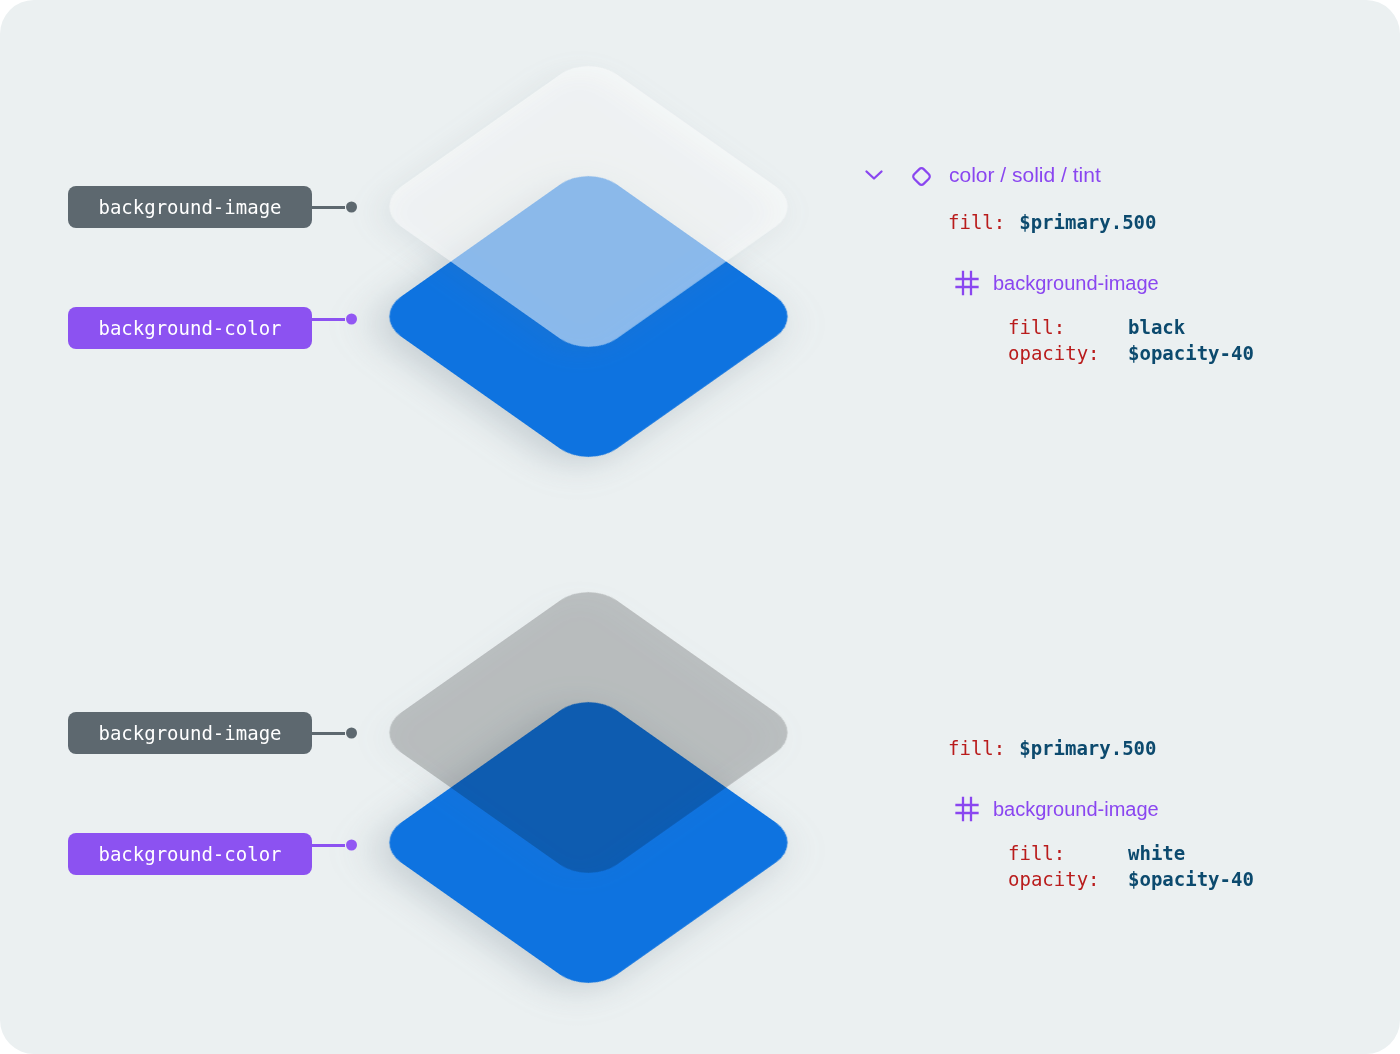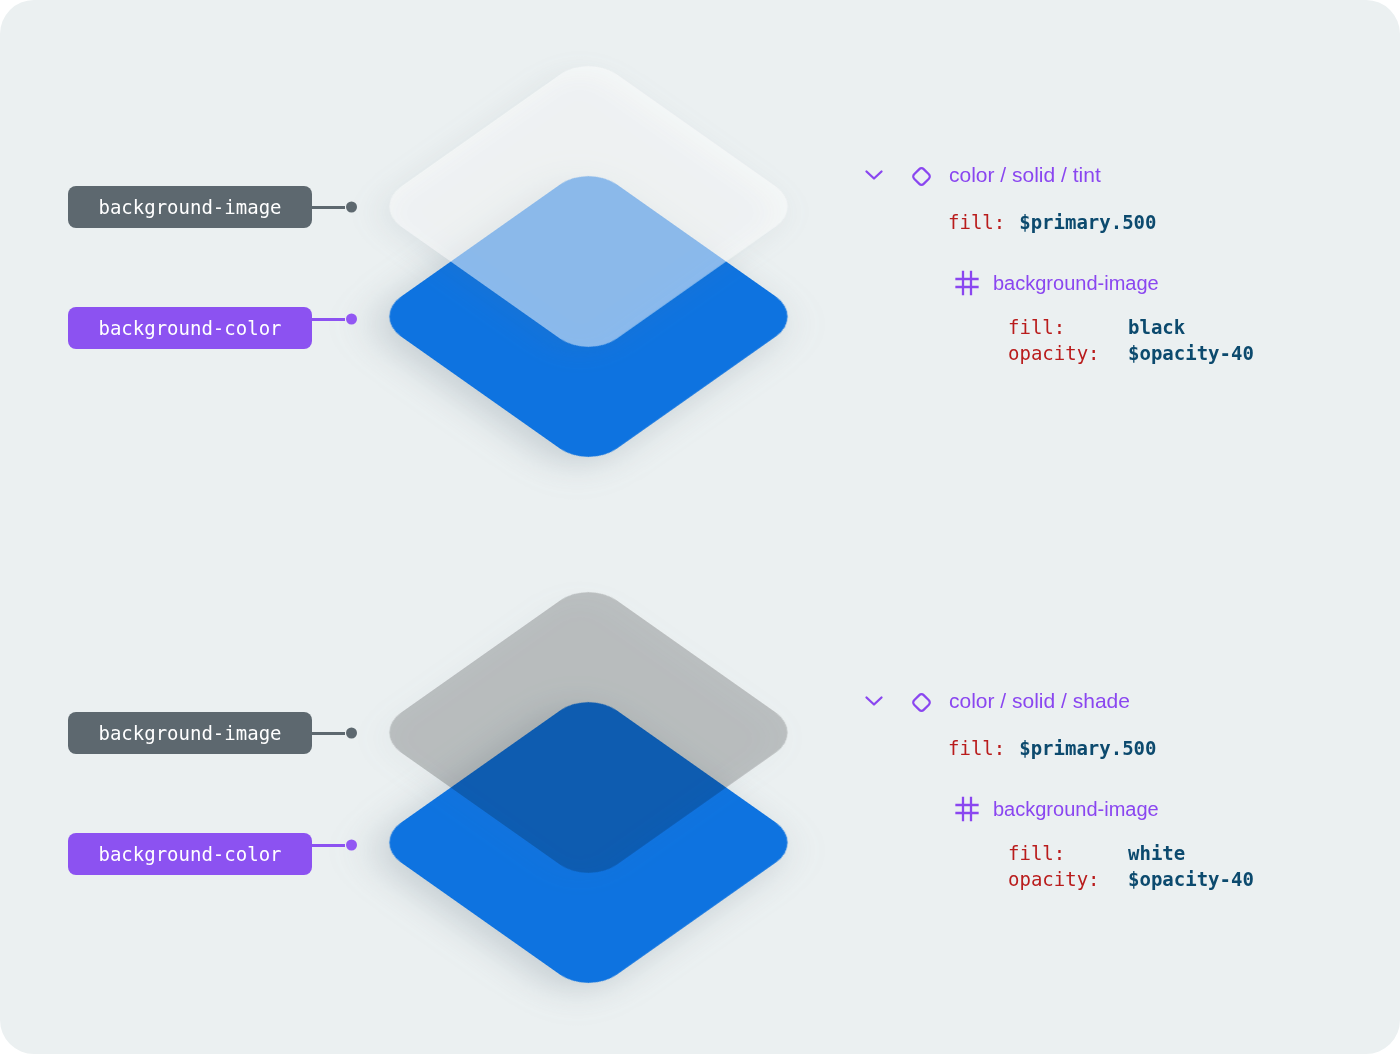--- a/index.html
+++ b/index.html
@@ -163,19 +163,6 @@
       <div class="diamond image-layer shade"></div>
     </div>
 
-    <div class="panel-header">
-      <span class="chev">
-        <svg width="24" height="24" viewBox="0 0 24 24" fill="none">
-          <path d="M4.5 8.5 L12 15.5 L19.5 8.5" stroke="#8A46F0" stroke-width="2.3" stroke-linecap="round" stroke-linejoin="round"></path>
-        </svg>
-      </span>
-      <span class="dia">
-        <svg width="27" height="27" viewBox="0 0 28 28" fill="none">
-          <rect x="7" y="7" width="14" height="14" rx="3.2" transform="rotate(45 14 14)" stroke="#8A46F0" stroke-width="2.3"></rect>
-        </svg>
-      </span>
-      <span class="panel-title">color / solid / shade</span>
-    </div>
 
     <div class="fill-line">
       <span class="code-key">fill:</span><span class="code-val">$primary.500</span>

